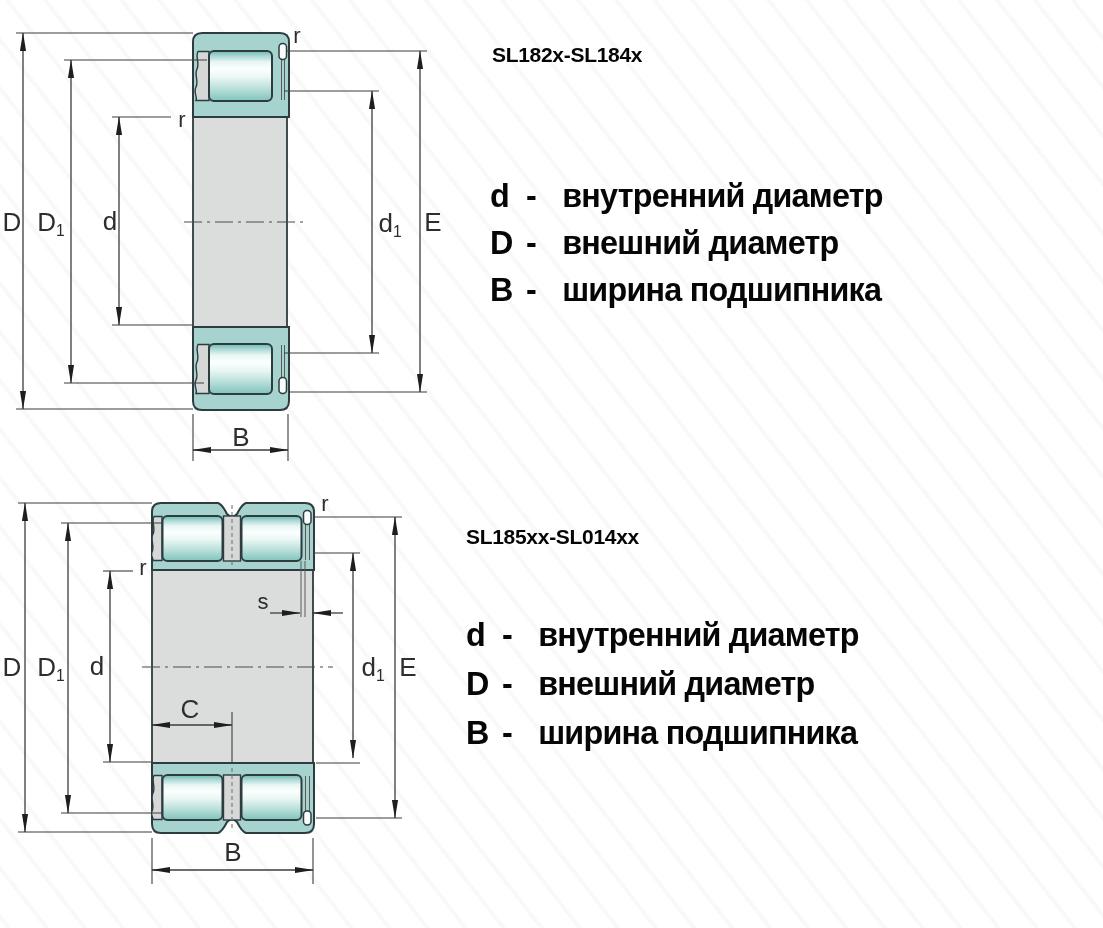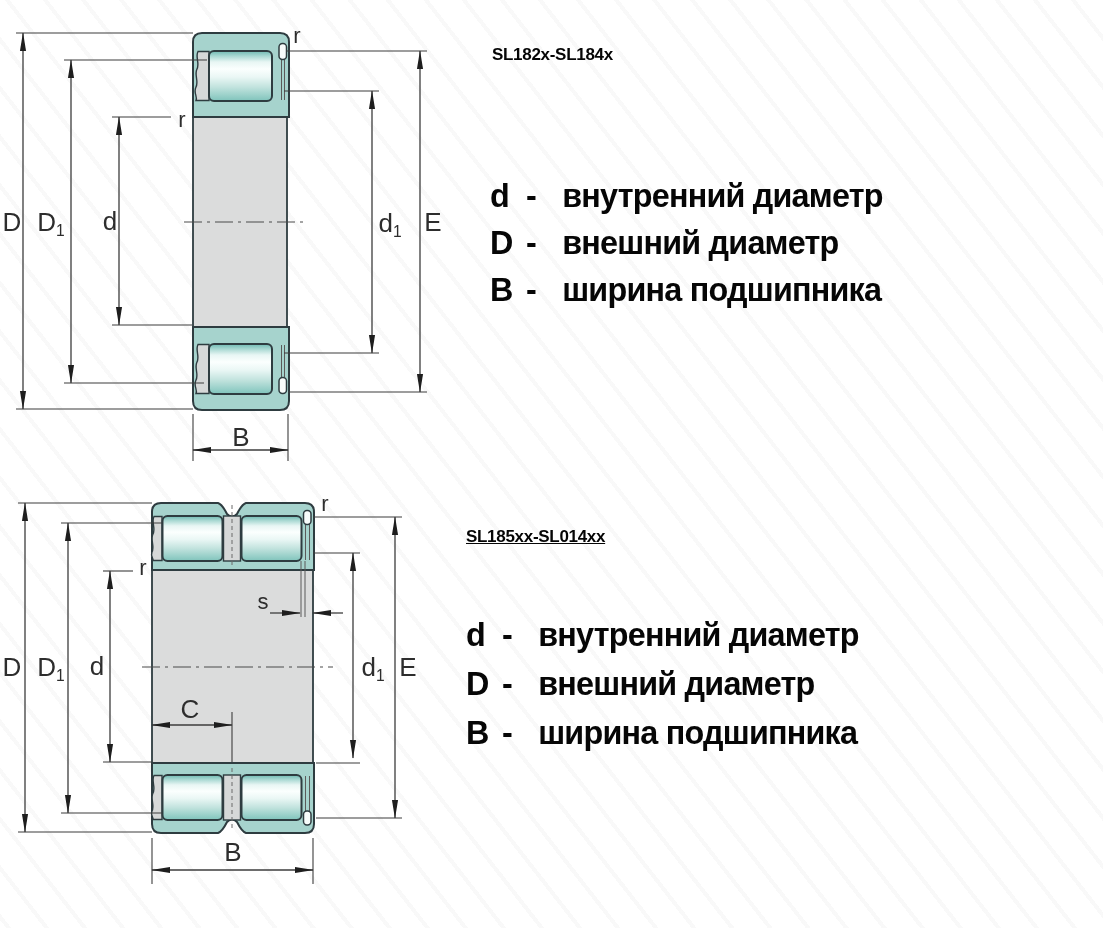--- a/index.html
+++ b/index.html
@@ -20,7 +20,7 @@
   .dim-label .sub{font-size:0.6em;position:relative;top:0.3em;}
   .dim-label.small{font-size:22px;}
   .title-block{
-    position:absolute;font-weight:bold;font-size:17px;line-height:38px;color:#050505;
+    position:absolute;font-weight:bold;font-size:21px;line-height:38px;color:#050505;
     letter-spacing:-0.3px;white-space:nowrap;
   }
   .title-block.single{line-height:25px;text-decoration:underline;}

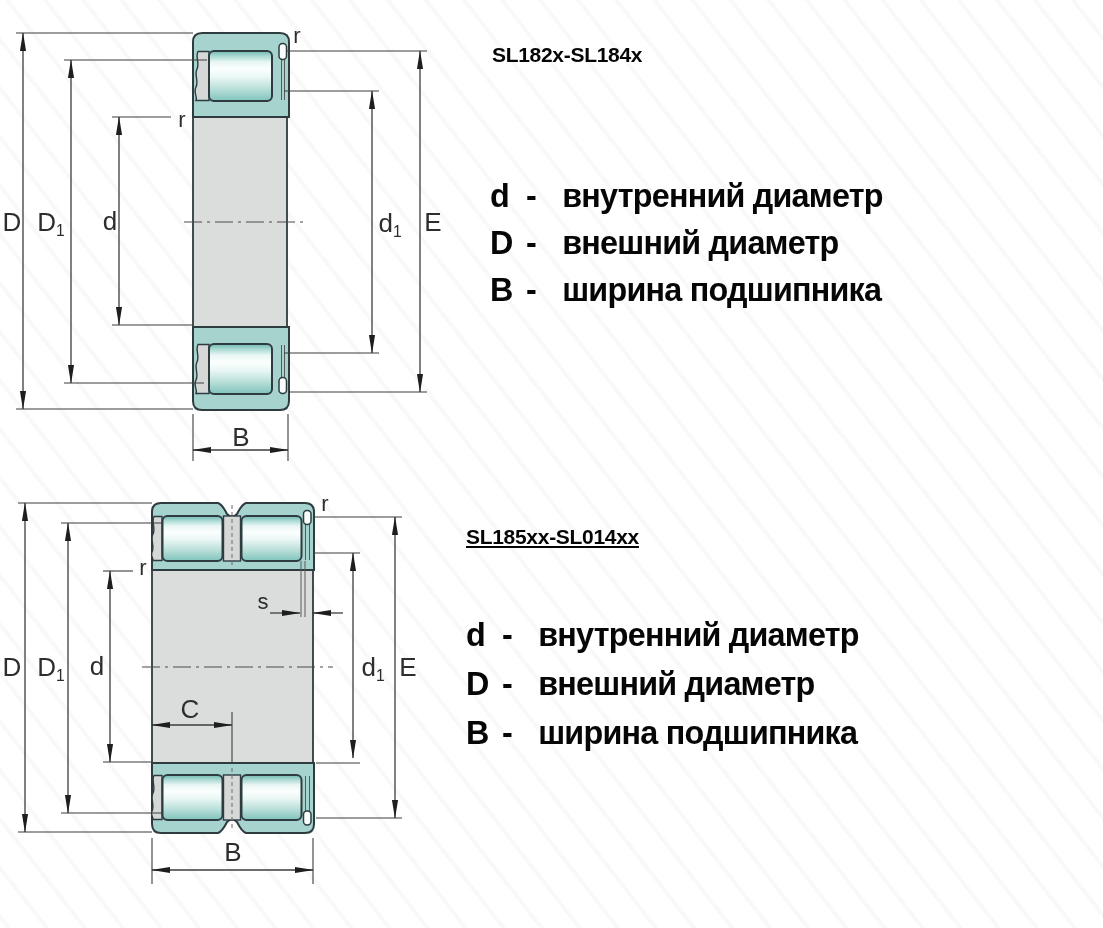--- a/index.html
+++ b/index.html
@@ -23,7 +23,7 @@
     position:absolute;font-weight:bold;font-size:21px;line-height:38px;color:#050505;
     letter-spacing:-0.3px;white-space:nowrap;
   }
-  .title-block.single{line-height:25px;text-decoration:underline;}
+  .title-block.single{line-height:25px;}
   .legend{position:absolute;display:flex;flex-direction:column;}
   .legend.top-legend .legend-row{margin-bottom:7px;}
   .legend.bottom-legend .legend-row{margin-bottom:9px;}

